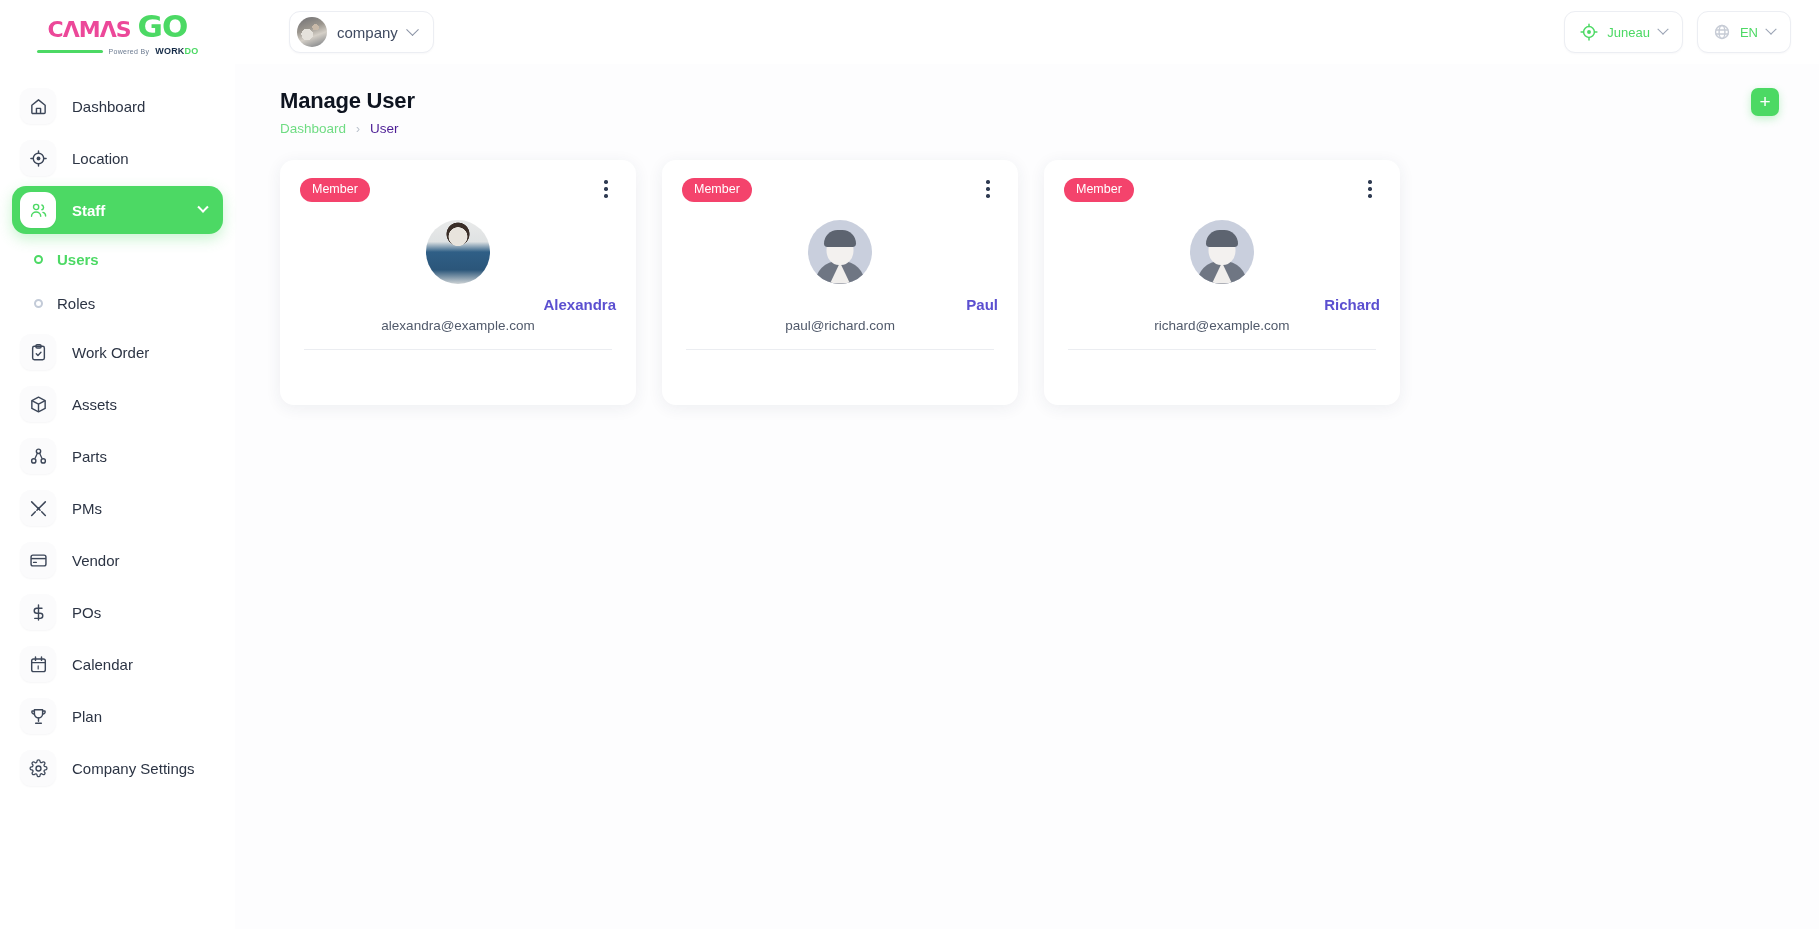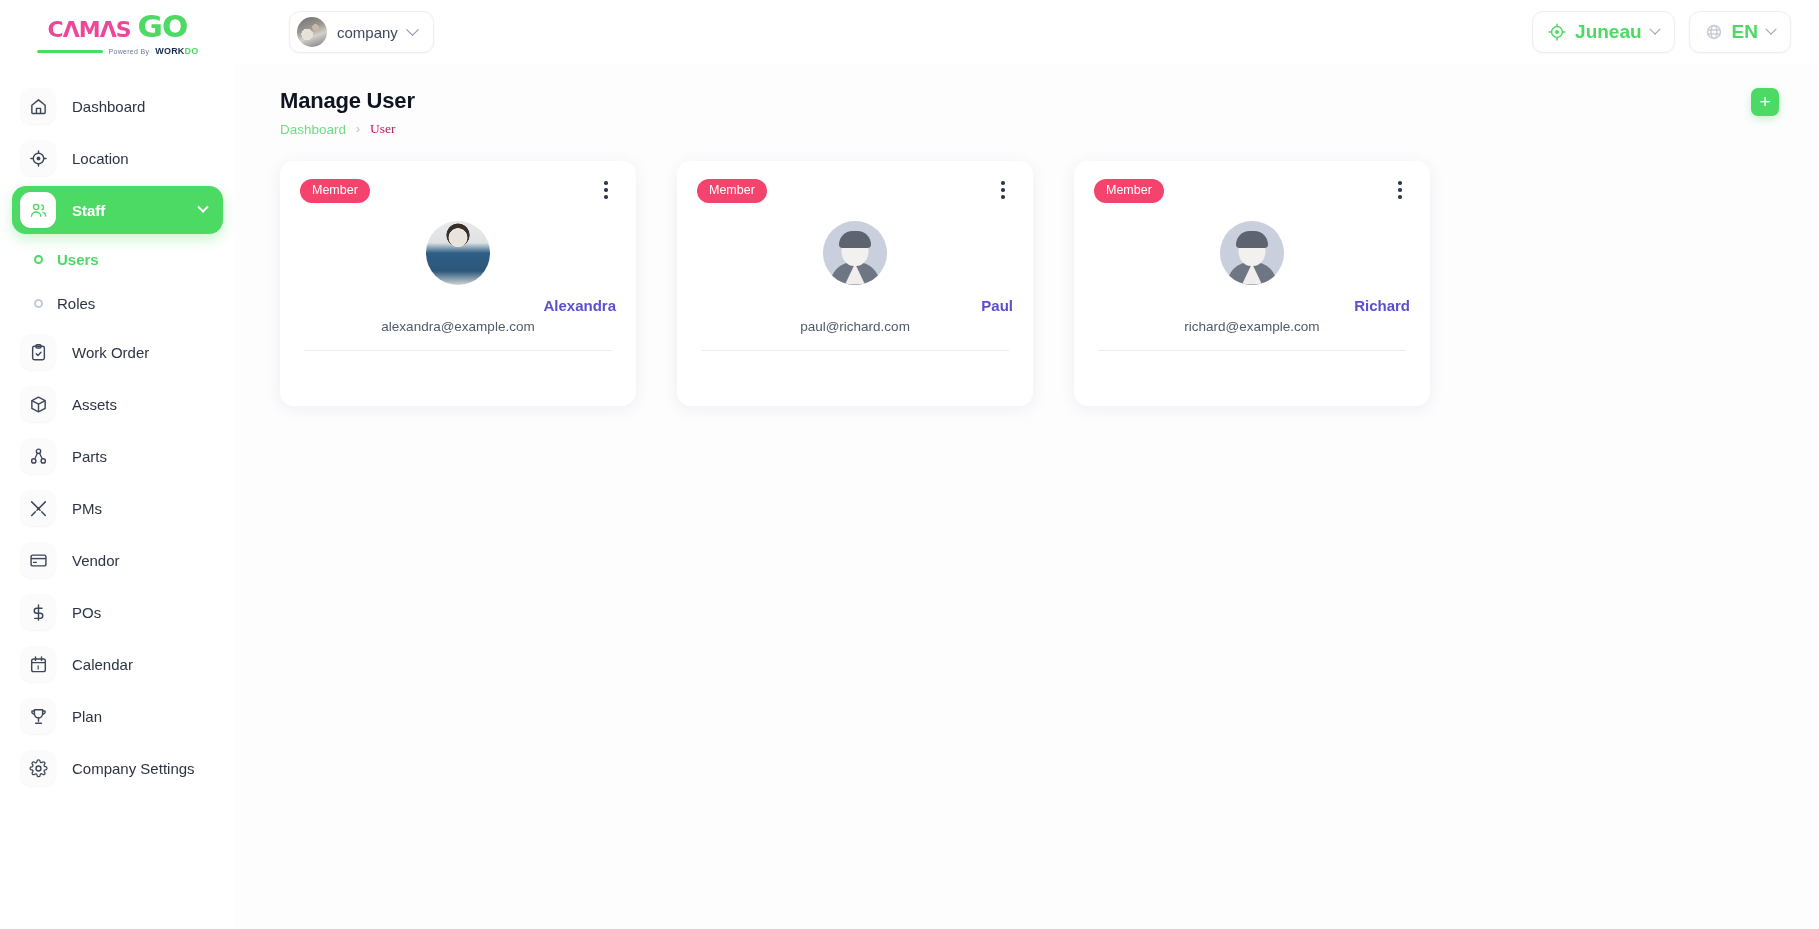--- a/index.html
+++ b/index.html
@@ -56,7 +56,7 @@
     border: 1px solid #eceef3; border-radius: 11px; background: #fff;
     box-shadow: 0 1px 2px rgba(20,30,55,.03);
   }
-  .pill-label { font-size: 19px; color: #4cd964; font-weight: 700; }
+  .pill-label { font-size: 13px; color: #4cd964; font-weight: 400; }
   .chev-sm { width: 8px; height: 8px; border-right: 1.7px solid #9aa3b4; border-bottom: 1.7px solid #9aa3b4;
              transform: rotate(45deg) translate(-2px,-2px); }
 

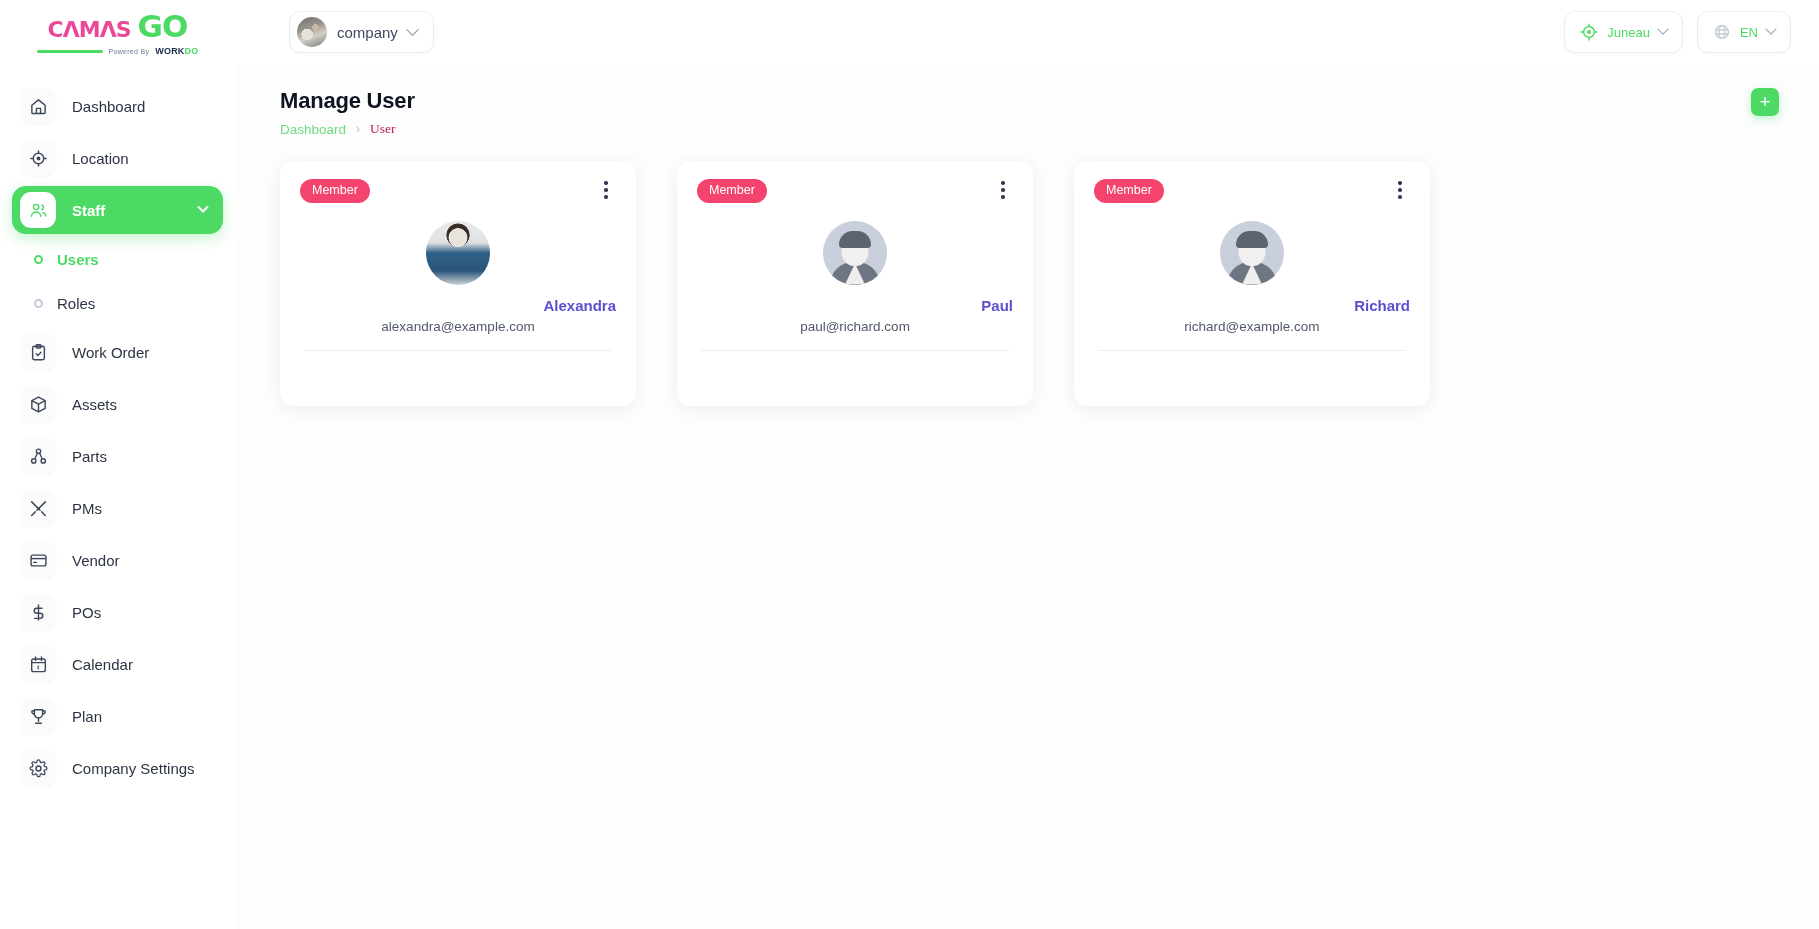--- a/index.html
+++ b/index.html
@@ -103,7 +103,7 @@
   .crumbs { margin-top: 7px; display: flex; align-items: center; gap: 10px; font-size: 13.5px; }
   .crumb-link { color: #6fdc83; cursor: pointer; }
   .crumb-sep { color: #b9c0cc; font-size: 12px; }
-  .crumb-cur { color: #be185d; font-family: Liberation Serif, serif; }
+  .crumb-cur { color: #4c1d95; }
   .add-btn {
     margin-left: auto; width: 28px; height: 28px; border-radius: 7px;
     background: #4cd964; display: flex; align-items: center; justify-content: center;

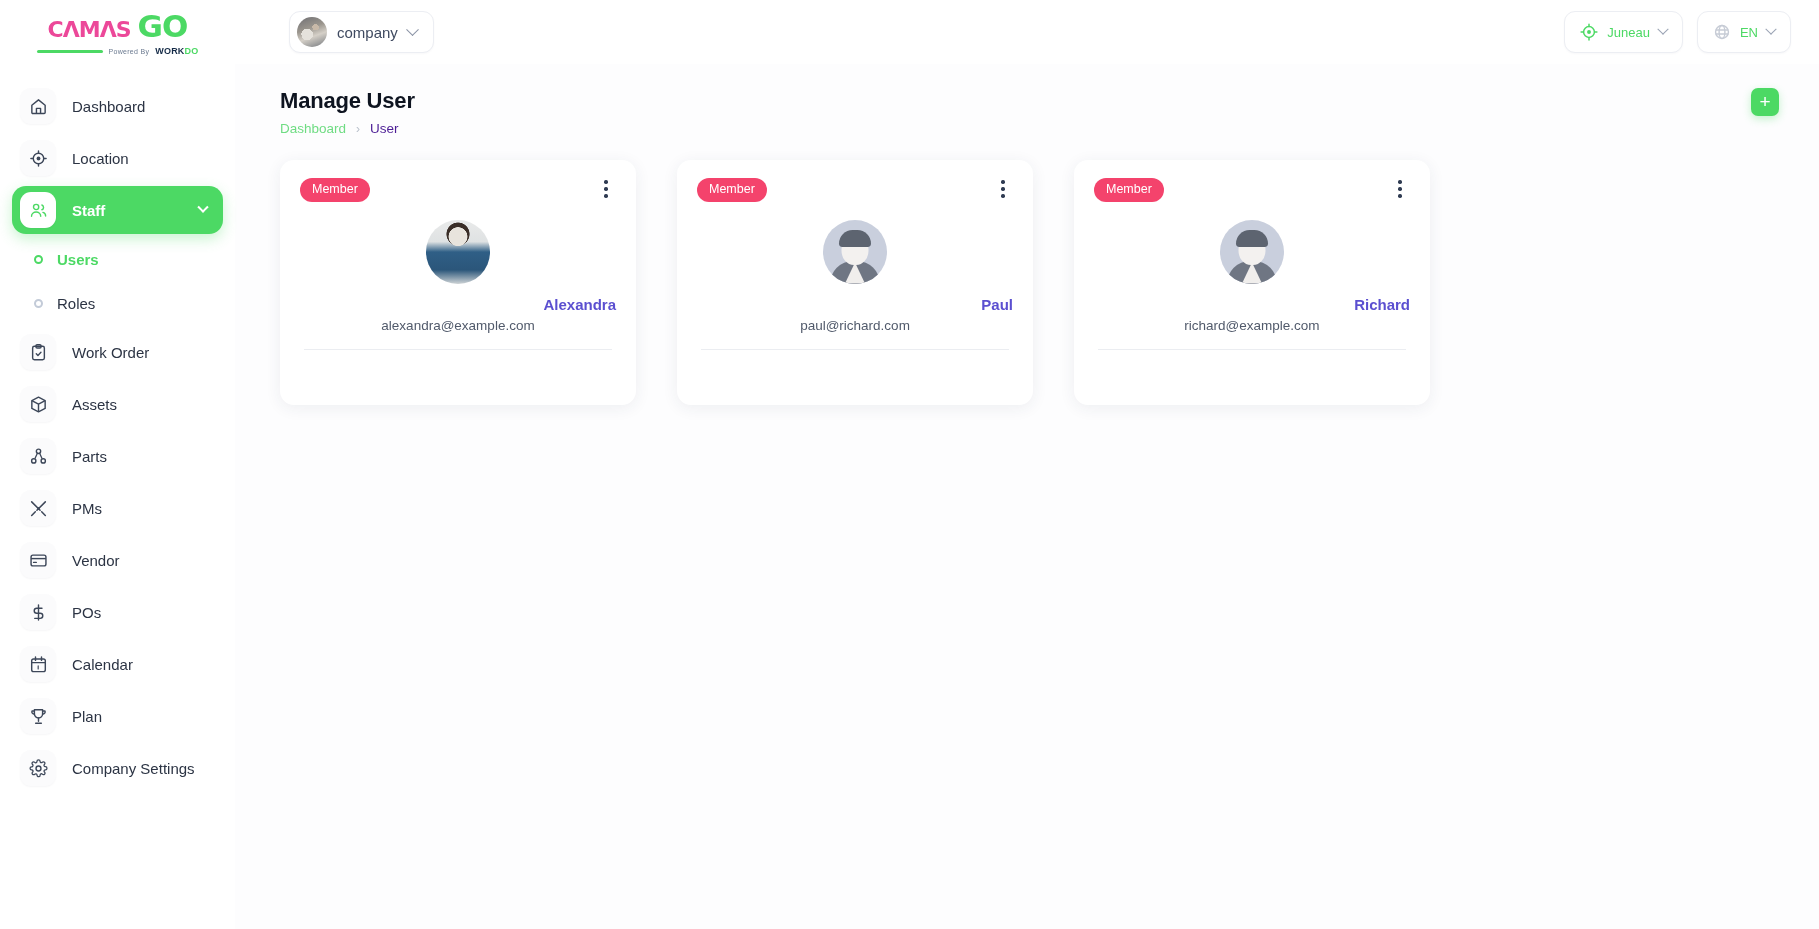--- a/index.html
+++ b/index.html
@@ -111,7 +111,7 @@
   }
   .add-btn span { color: #fff; font-size: 19px; line-height: 1; font-weight: 300; margin-top: -2px; }
 
-  .cards { display: flex; gap: 41px; padding: 24px 40px 0 280px; margin-left: -235px; }
+  .cards { display: flex; gap: 26px; padding: 24px 40px 0 280px; margin-left: -235px; }
   .ucard {
     width: 356px; height: 245px; background: #ffffff; border-radius: 14px;
     box-shadow: 0 3px 16px rgba(36,48,74,.075); position: relative; padding: 18px 20px 0;

